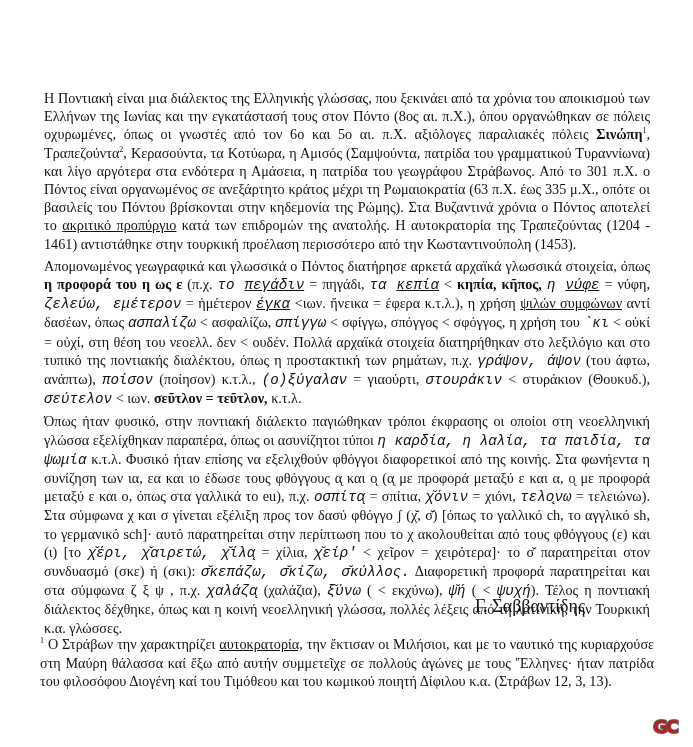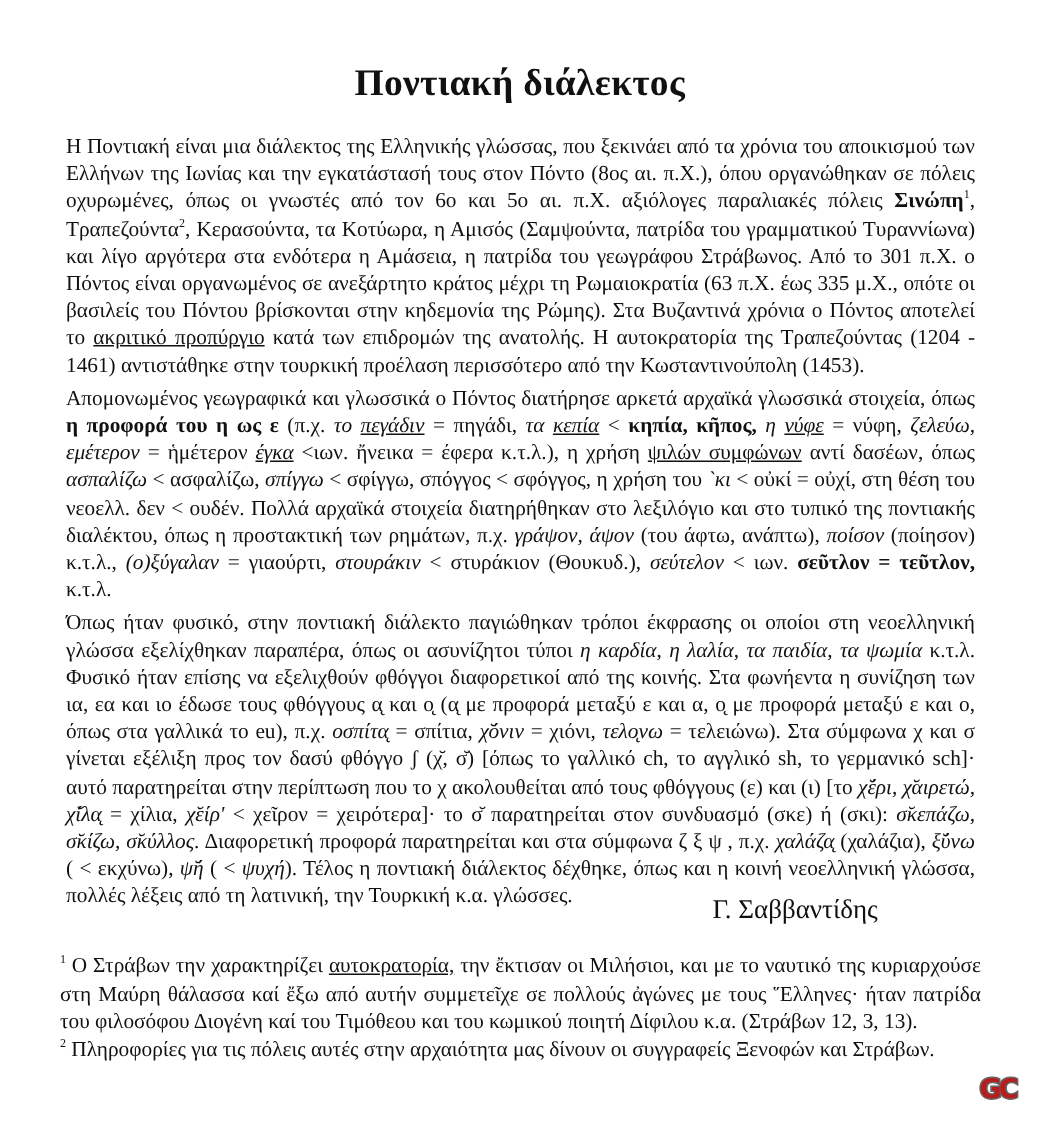--- a/index.html
+++ b/index.html
@@ -43,7 +43,6 @@
 <body>
 
 <div class="page">
-  <div class="title">Ποντιακή διάλεκτος</div>
 
   <div class="body-text">
     <p><span class="">Η Ποντιακή είναι  μια διάλεκτος της Ελληνικής γλώσσας, που ξεκινάει από τα χρόνια του αποικισμού των Ελλήνων της Ιωνίας και την εγκατάστασή τους στον Πόντο (8ος αι. π.Χ.), όπου οργανώθηκαν σε πόλεις οχυρωμένες, όπως οι γνωστές από τον 6ο και 5ο αι. π.Χ. αξιόλογες παραλιακές πόλεις </span><span class="b">Σινώπη</span><span class="sup">1</span><span class="">, Τραπεζούντα</span><span class="sup">2</span><span class="">, Κερασούντα, τα Κοτύωρα, η Αμισός (Σαμψούντα, πατρίδα του γραμματικού  Τυραννίωνα) και λίγο αργότερα στα ενδότερα η Αμάσεια, η πατρίδα του γεωγράφου Στράβωνος. Από το 301 π.Χ. ο Πόντος είναι οργανωμένος σε ανεξάρτητο κράτος μέχρι τη Ρωμαιοκρατία (63 π.Χ. έως 335 μ.Χ., οπότε οι βασιλείς του Πόντου βρίσκονται στην κηδεμονία της Ρώμης). Στα Βυζαντινά χρόνια ο Πόντος αποτελεί το </span><span class="u">ακριτικό προπύργιο</span><span class=""> κατά των επιδρομών της ανατολής. Η αυτοκρατορία της Τραπεζούντας (1204 - 1461) αντιστάθηκε στην τουρκική προέλαση περισσότερο από την Κωσταντινούπολη (1453).</span></p>

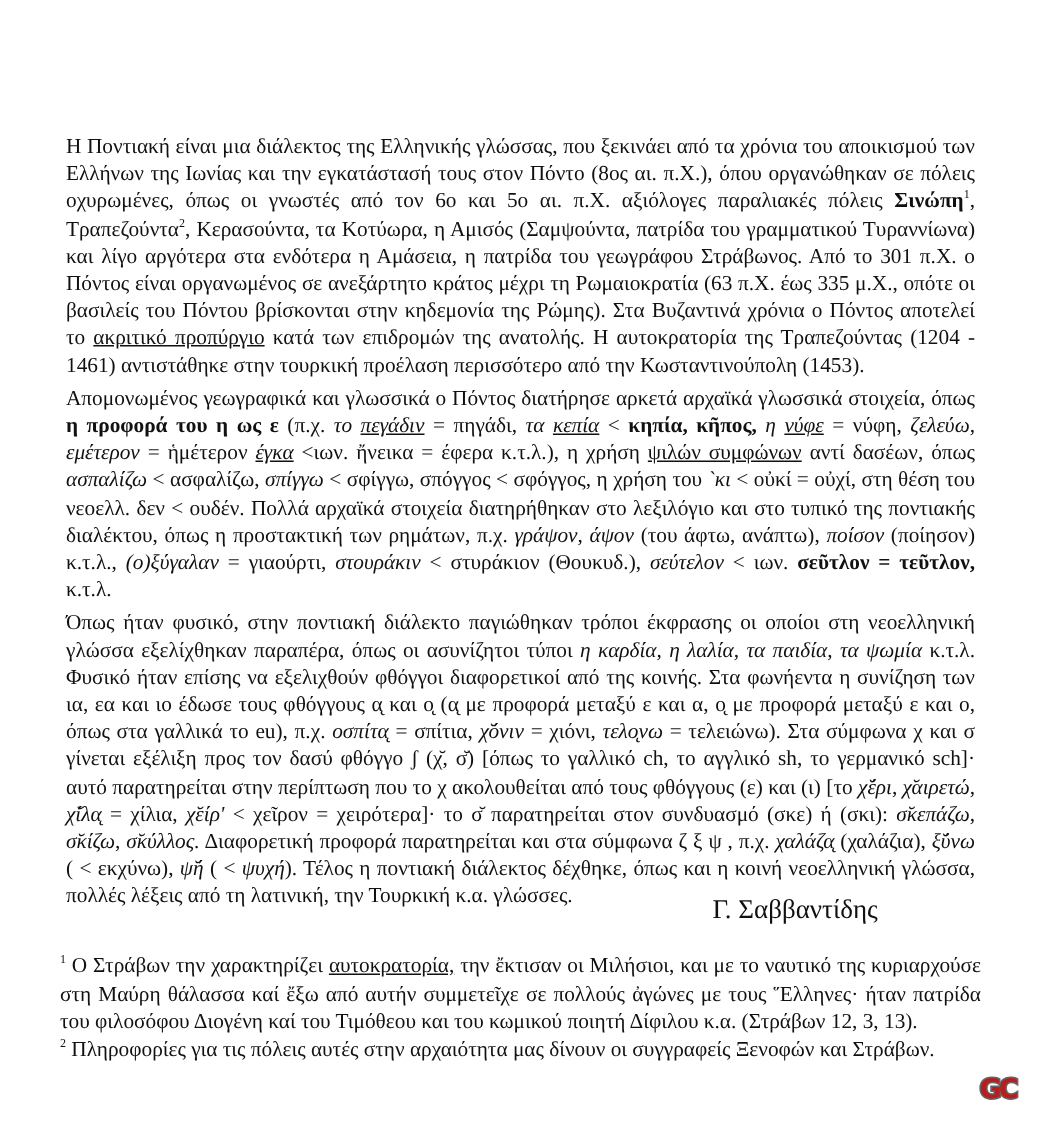--- a/index.html
+++ b/index.html
@@ -19,7 +19,7 @@
   }
   .body-text p { margin: 4px; }
   .u { text-decoration: underline; }
-  .i { font-style: italic; }
+  .i { font-style: italic; font-family: Liberation Mono, monospace; }
   .b { font-weight: bold; }
   .sup { font-size: 8px; vertical-align: super; line-height: 0; }
   .signature {

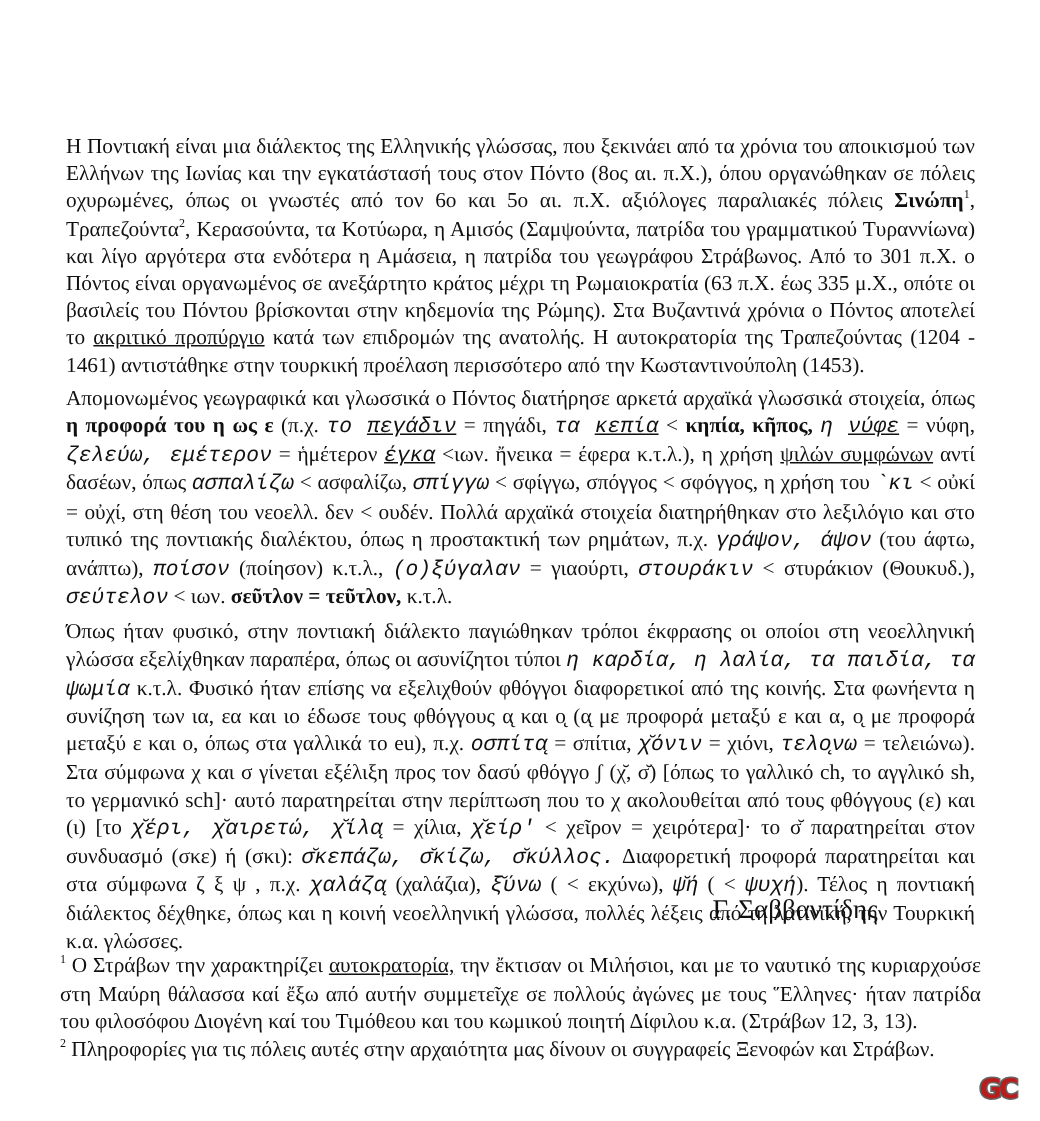--- a/index.html
+++ b/index.html
@@ -54,7 +54,6 @@
 
   <div class="footnotes">
     <p><span class="sup">1</span><span class=""> Ο Στράβων την χαρακτηρίζει </span><span class="u">αυτοκρατορία,</span><span class=""> την ἔκτισαν οι Μιλήσιοι, και με το ναυτικό  της κυριαρχούσε στη Μαύρη θάλασσα καί ἔξω από αυτήν συμμετεῖχε σε πολλούς ἀγώνες με τους Ἕλληνες· ήταν πατρίδα του φιλοσόφου Διογένη καί του Τιμόθεου και του κωμικού ποιητή Δίφιλου κ.α. (Στράβων 12, 3, 13).</span></p>
-    <p><span class="sup">2</span><span class=""> Πληροφορίες για τις πόλεις αυτές στην αρχαιότητα μας δίνουν οι συγγραφείς Ξενοφών και Στράβων.</span></p>
   </div>
 
   <div class="logo">GC</div>

